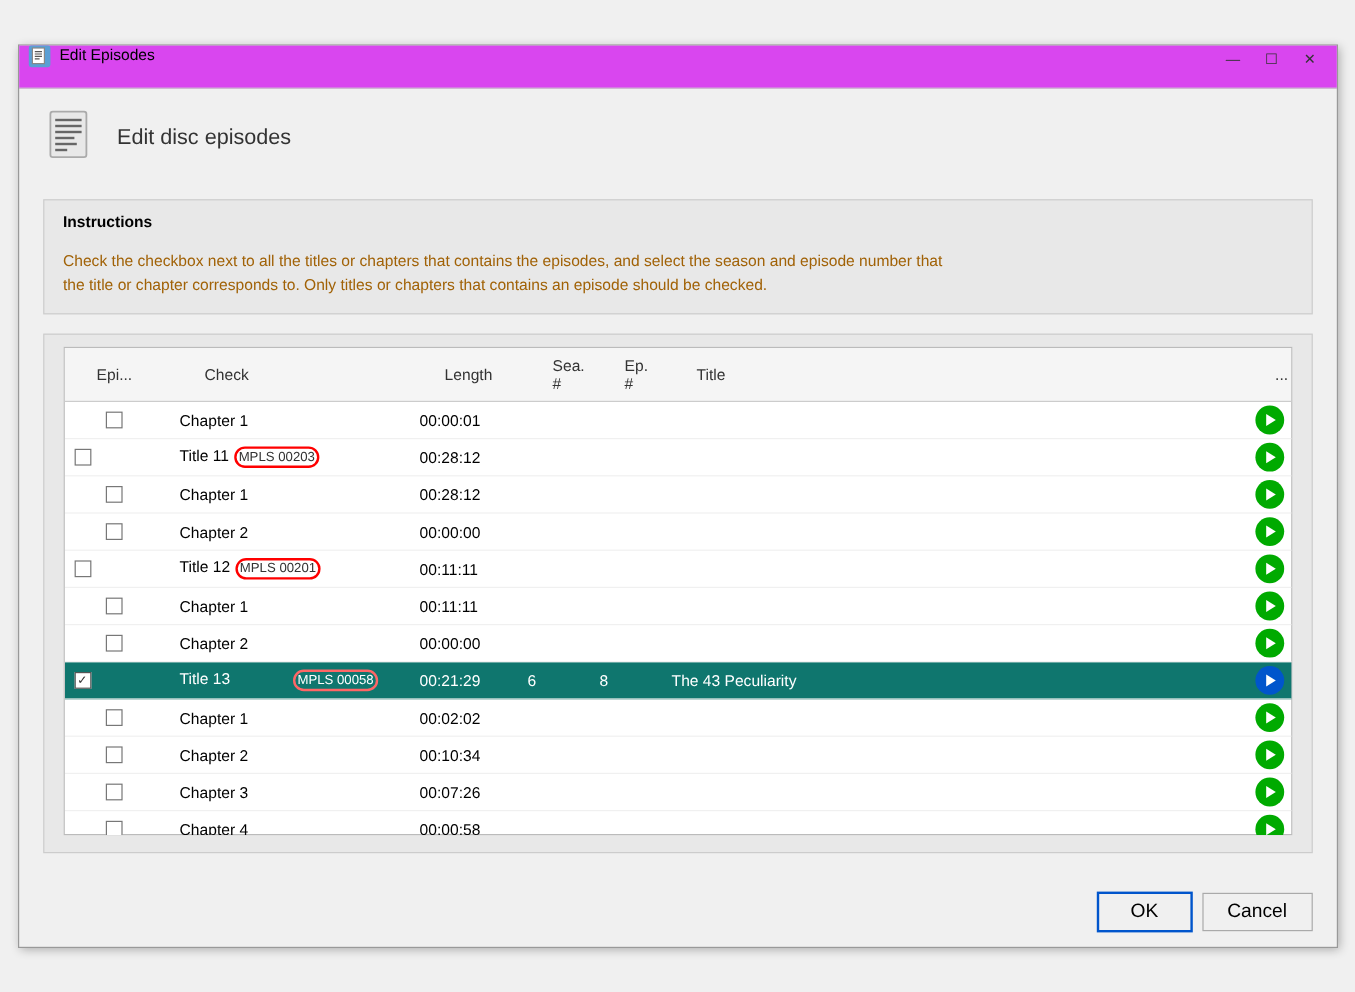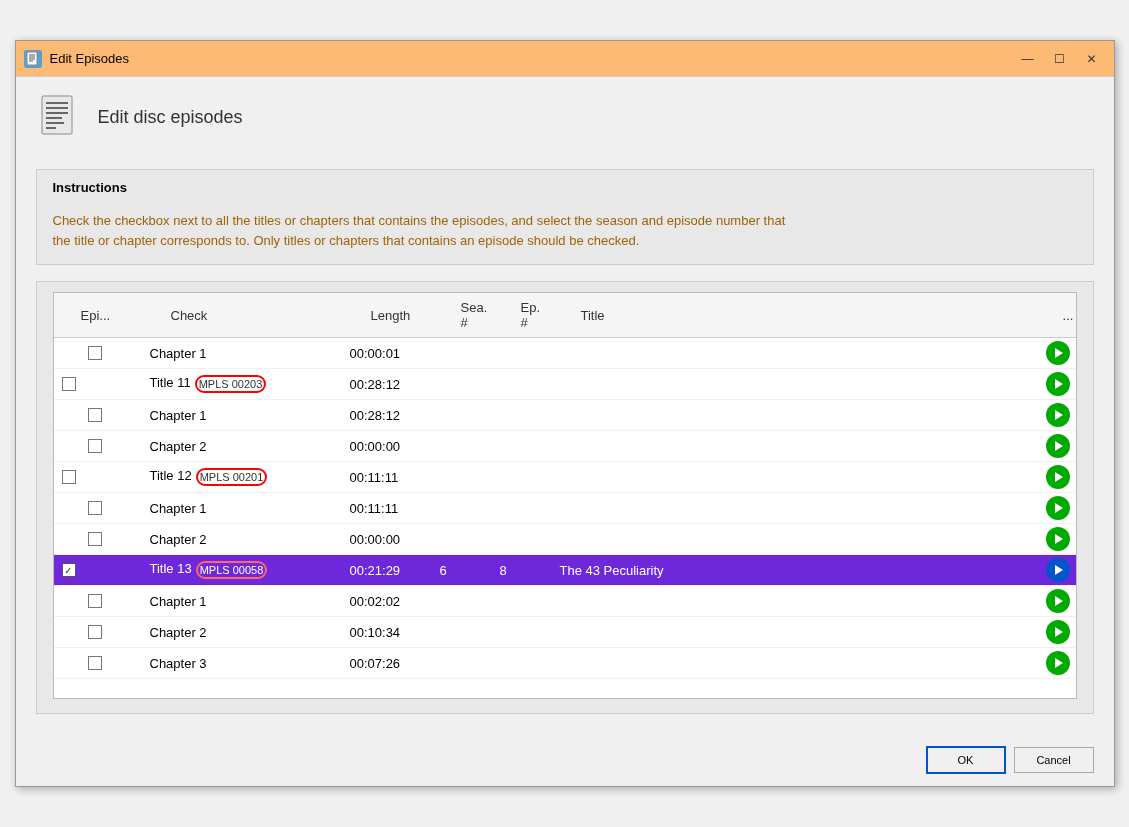--- a/index.html
+++ b/index.html
@@ -20,10 +20,9 @@
       box-shadow: 2px 2px 8px rgba(0,0,0,0.3);
     }
     .title-bar {
-      background: #fdba74;
+      background: #d946ef;
       height: 36px;
       display: flex;
-      align-items: center;
       padding: 0 8px;
       border-bottom: 1px solid #ccc;
       user-select: none;

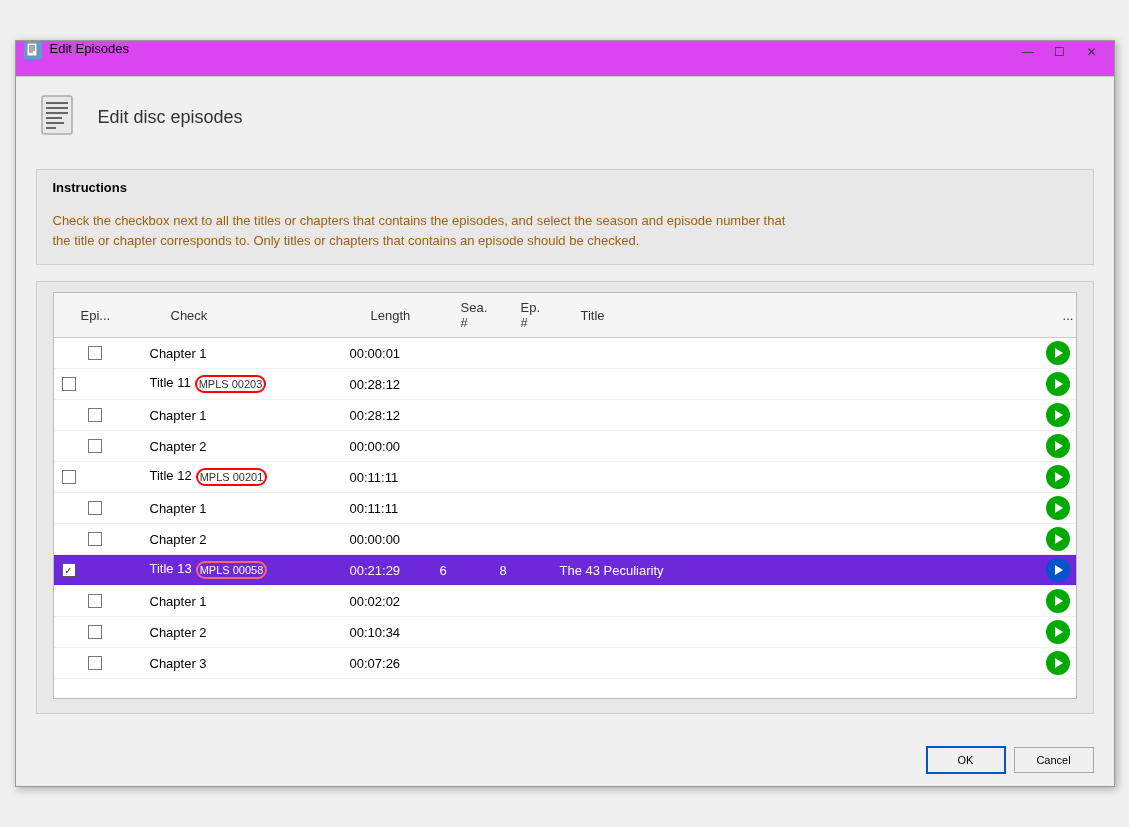--- a/index.html
+++ b/index.html
@@ -144,7 +144,7 @@
       border-bottom: 1px solid #f0f0f0;
     }
     .table-row.selected {
-      background: #6d28d9;
+      background: #0f766e;
       color: white;
     }
     .table-row.selected .play-btn {

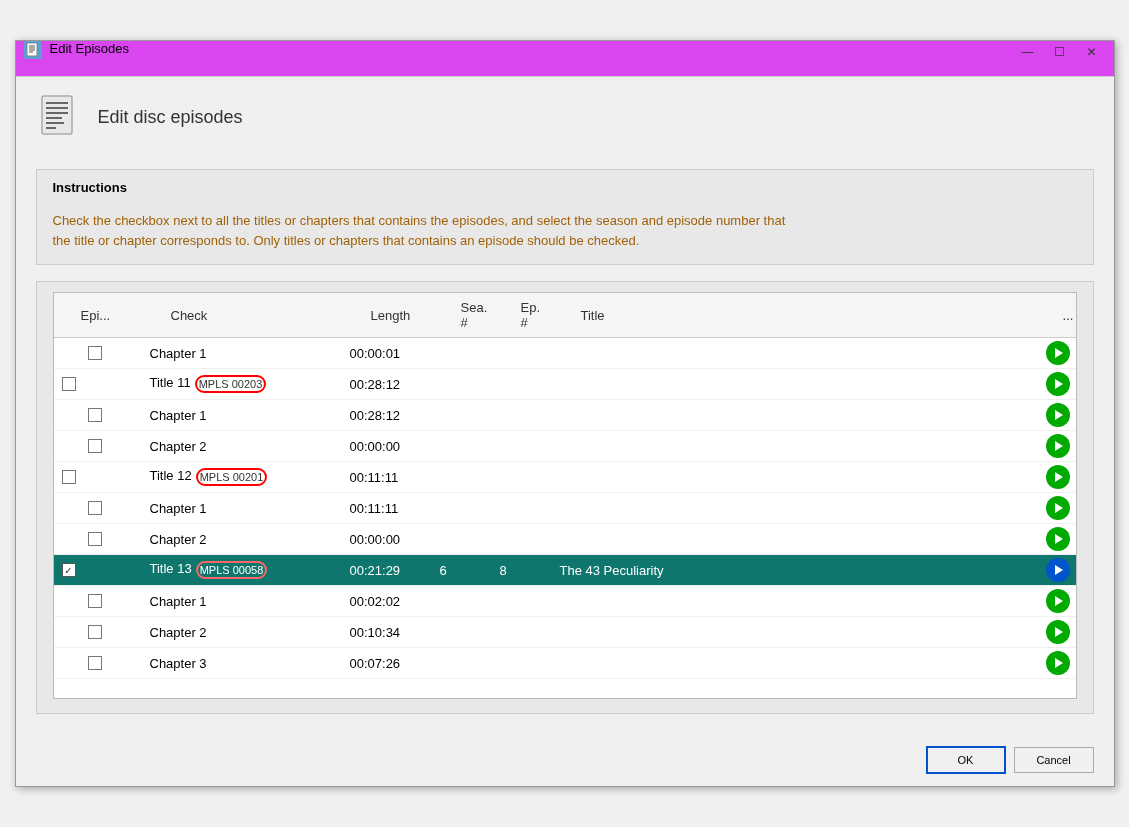--- a/index.html
+++ b/index.html
@@ -196,6 +196,7 @@
     .table-row.selected .mpls-badge {
       border-color: #ff6666;
       color: white;
+      margin-left: 48px;
     }
     .play-btn {
       width: 24px;

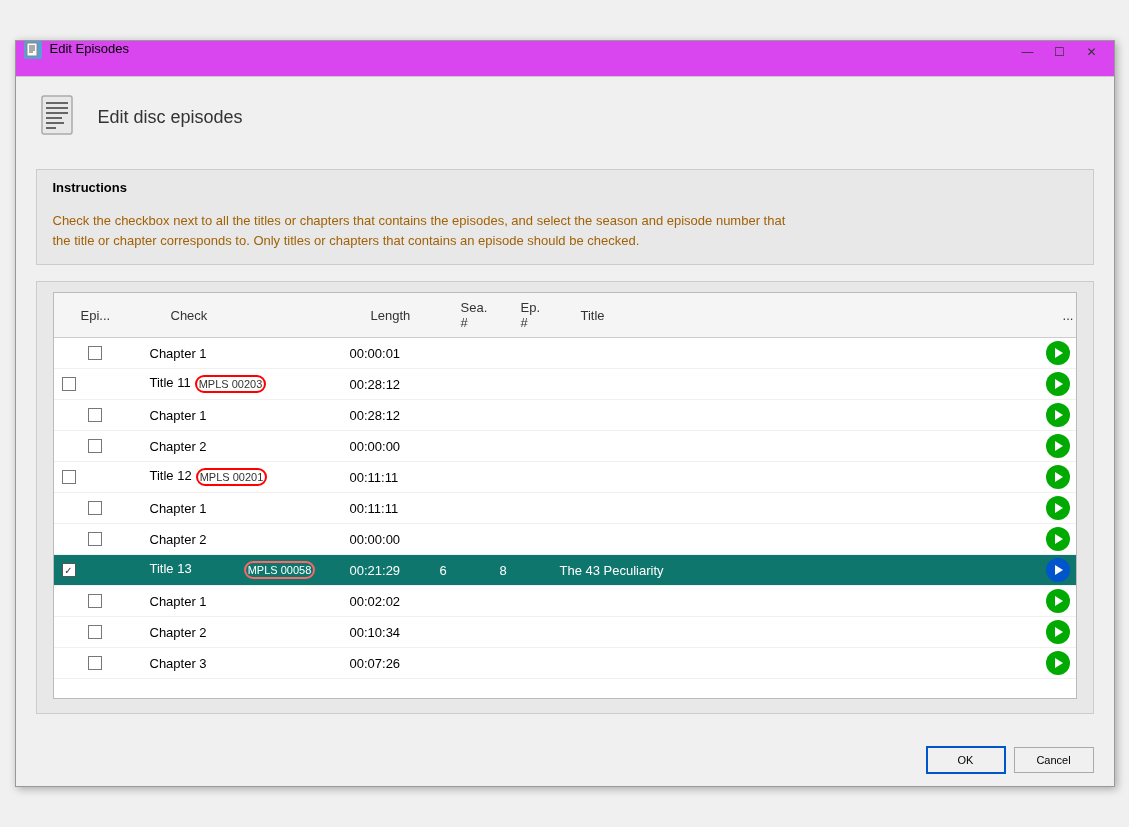--- a/index.html
+++ b/index.html
@@ -478,6 +478,22 @@
                 <div class="play-btn"></div>
               </div>
             </div>
+            <div class="table-row">
+              <div class="cell epi-cell">
+                <div style="width: 22px;"></div>
+                <div class="checkbox"></div>
+              </div>
+              <div class="name-cell">
+                <span>Chapter 4</span>
+              </div>
+              <div class="cell">00:00:58</div>
+              <div class="cell"></div>
+              <div class="cell"></div>
+              <div class="cell"></div>
+              <div class="cell" style="justify-content: center; padding: 3px 2px;">
+                <div class="play-btn"></div>
+              </div>
+            </div>
           </div>
       </div>
     </div>

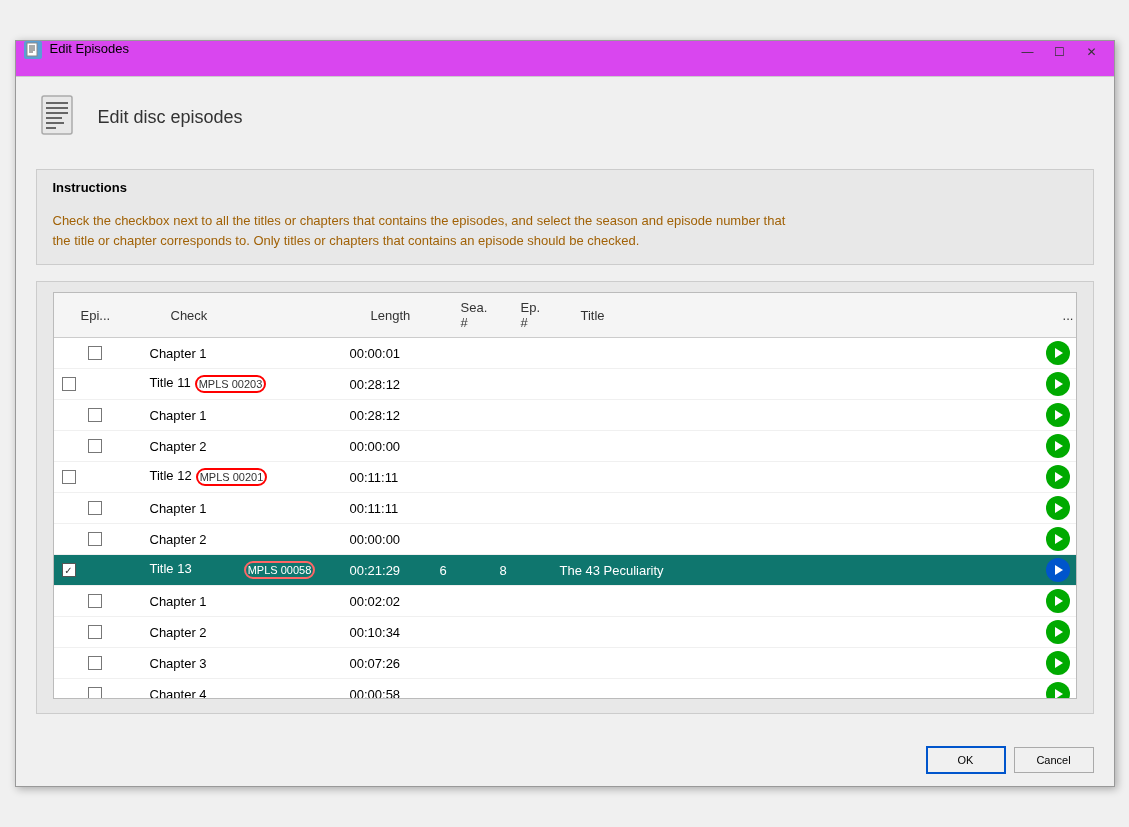--- a/index.html
+++ b/index.html
@@ -229,7 +229,7 @@
     .footer-btn {
       min-width: 80px;
       padding: 6px 20px;
-      font-size: 11px;
+      font-size: 16px;
       border: 1px solid #aaa;
       background: #f0f0f0;
       cursor: pointer;

